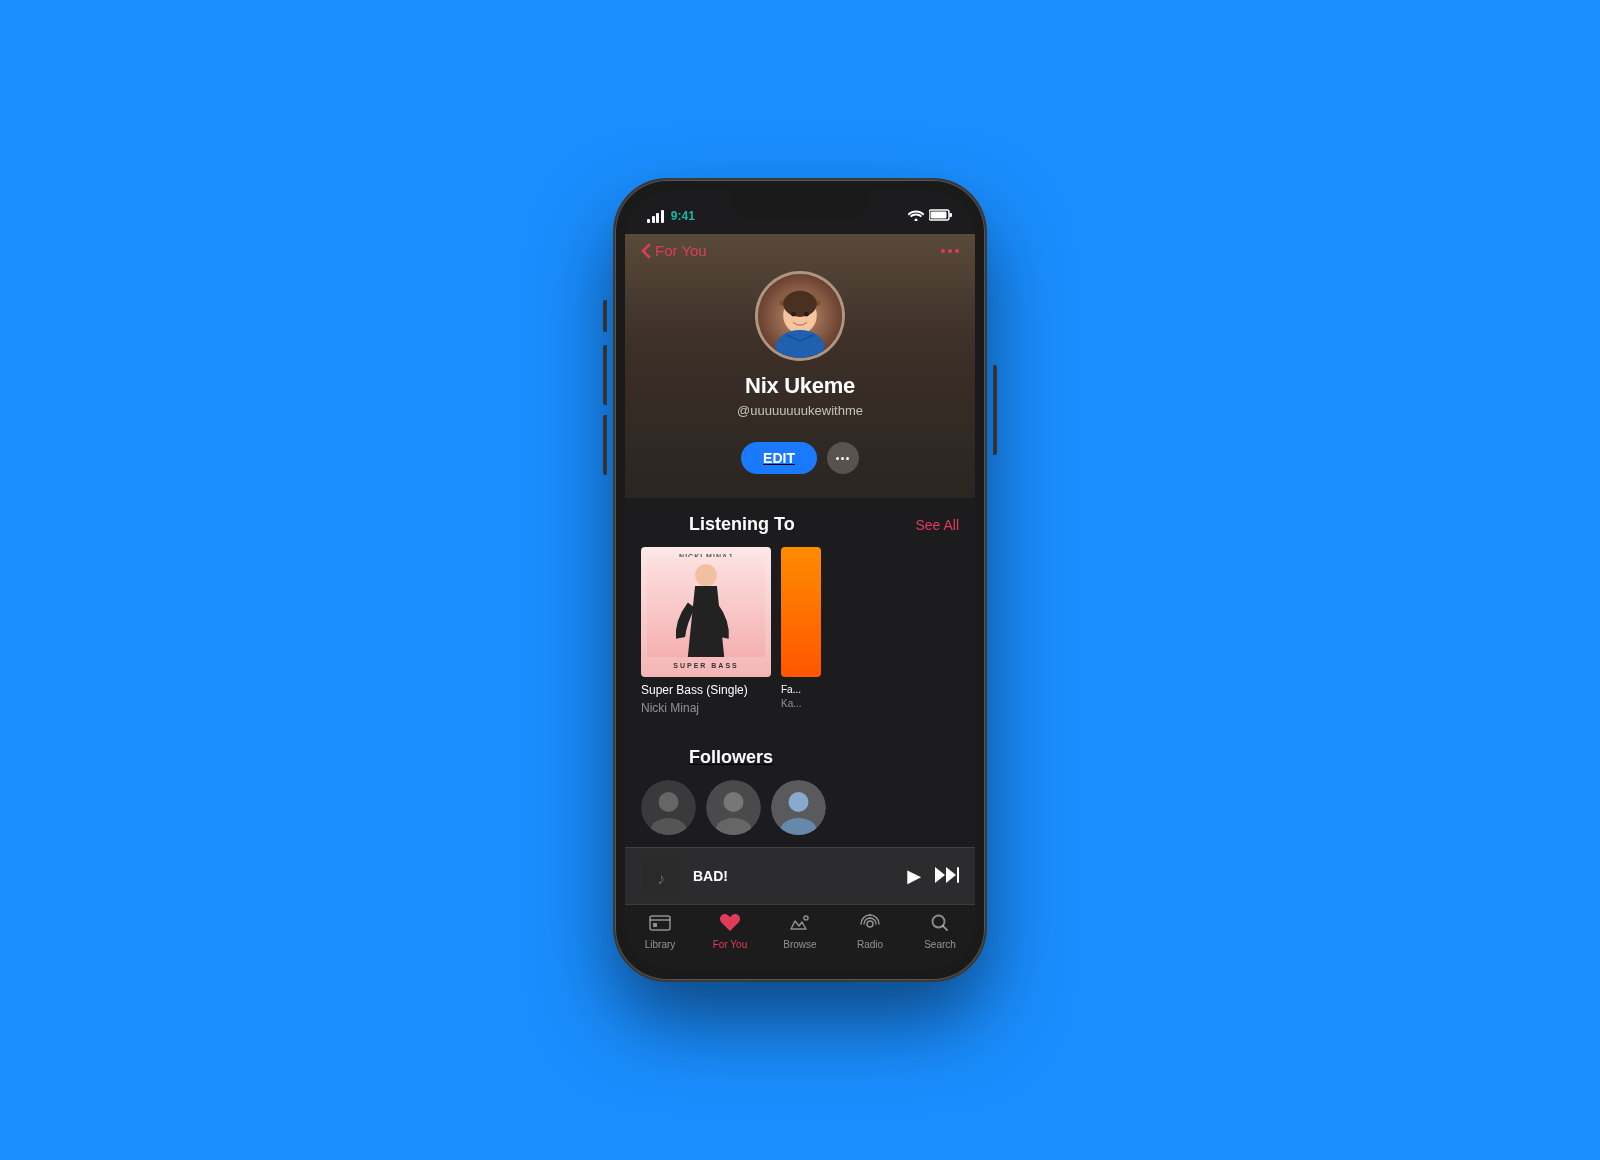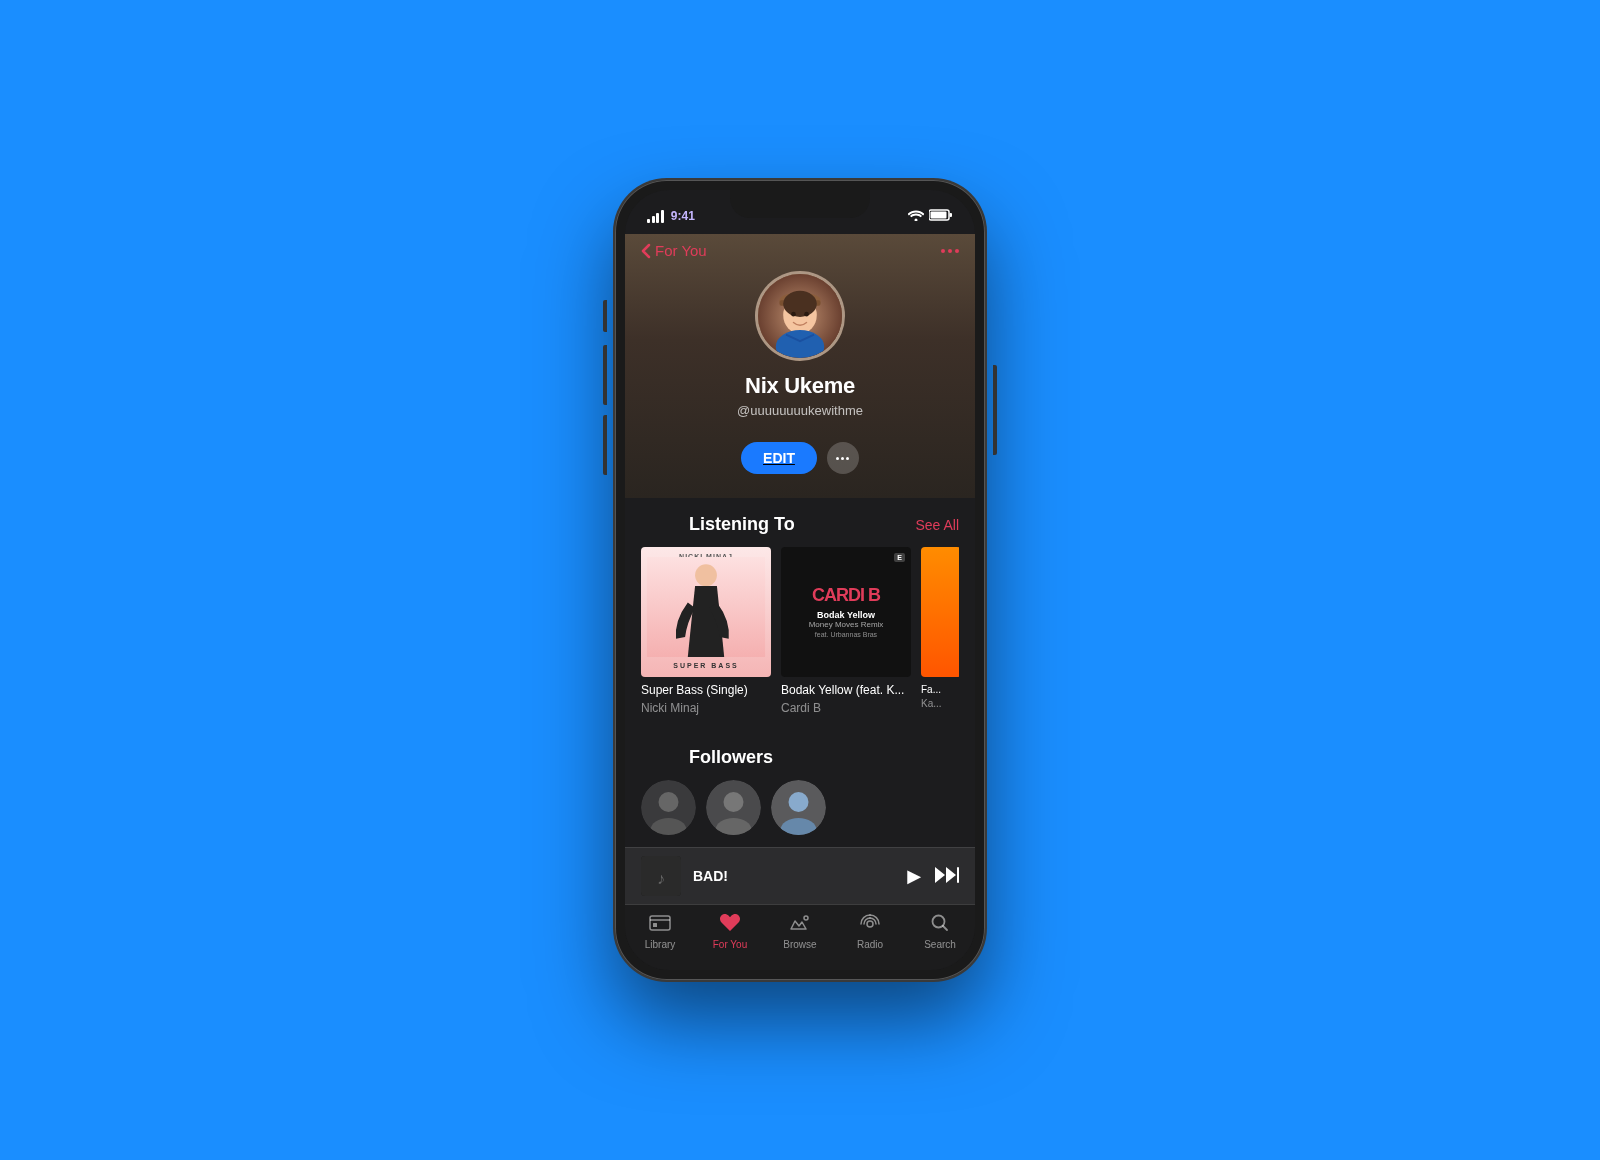--- a/index.html
+++ b/index.html
@@ -58,7 +58,7 @@
       justify-content: space-between;
       align-items: center;
       padding: 12px 22px 4px;
-      color: #c4b5fd;
+      color: #14b8a6;
       font-size: 12px;
       font-weight: 600;
       height: 44px;

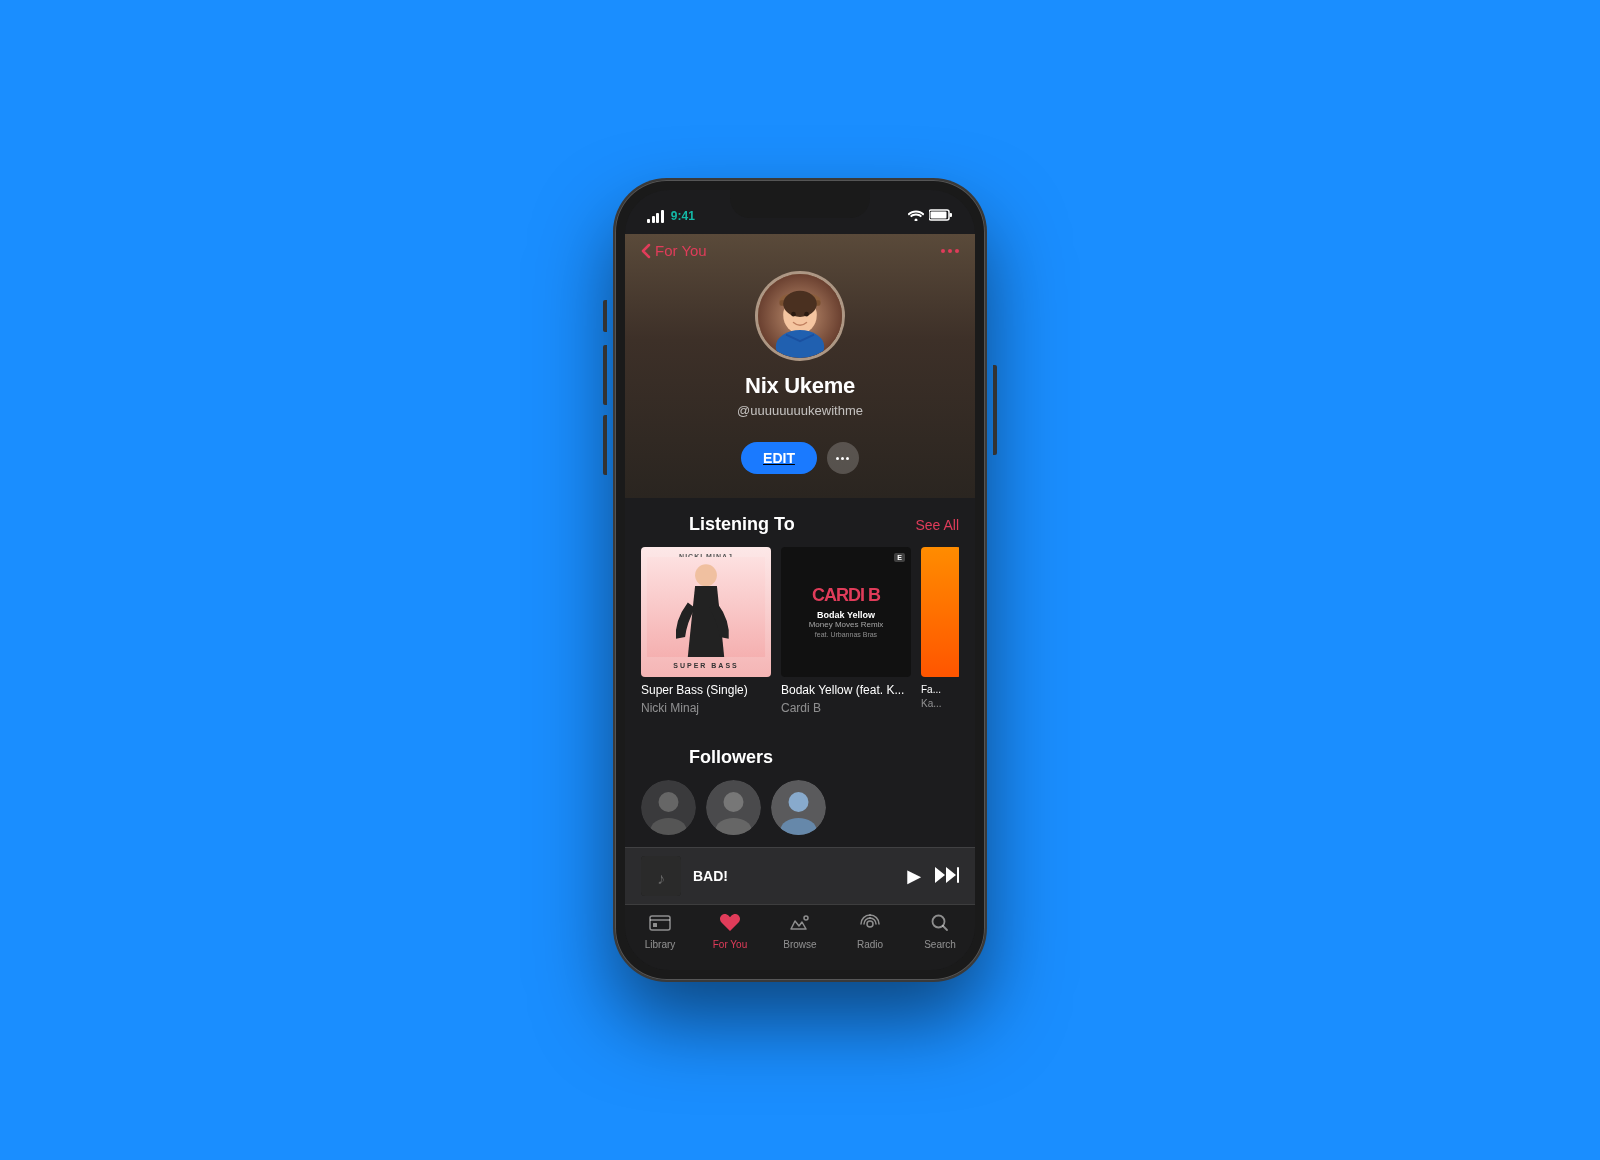--- a/index.html
+++ b/index.html
@@ -609,21 +609,6 @@
             <div class="album-artist">Nicki Minaj</div>
           </div>
 
-          <div class="album-card">
-            <div class="album-art" style="position:relative;">
-              <div class="cardi-art" style="width:130px;height:130px;position:relative;">
-                <span class="explicit-badge">E</span>
-                <div style="text-align:center;padding:8px;">
-                  <div style="color:#e03c5a;font-size:18px;font-weight:900;line-height:1.1;letter-spacing:-1px;">CARDI B</div>
-                  <div style="color:white;font-size:9px;font-weight:600;margin-top:4px;">Bodak Yellow</div>
-                  <div style="color:rgba(255,255,255,0.6);font-size:8px;">Money Moves Remix</div>
-                  <div style="color:rgba(255,255,255,0.5);font-size:7px;margin-top:2px;">feat. Urbannas Bras</div>
-                </div>
-              </div>
-            </div>
-            <div class="album-title">Bodak Yellow (feat. K...</div>
-            <div class="album-artist">Cardi B</div>
-          </div>
 
           <div class="album-card" style="width:40px;">
             <div style="width:40px;height:130px;background:linear-gradient(180deg,#ff8c00,#ff5500);border-radius:4px;margin-bottom:6px;"></div>

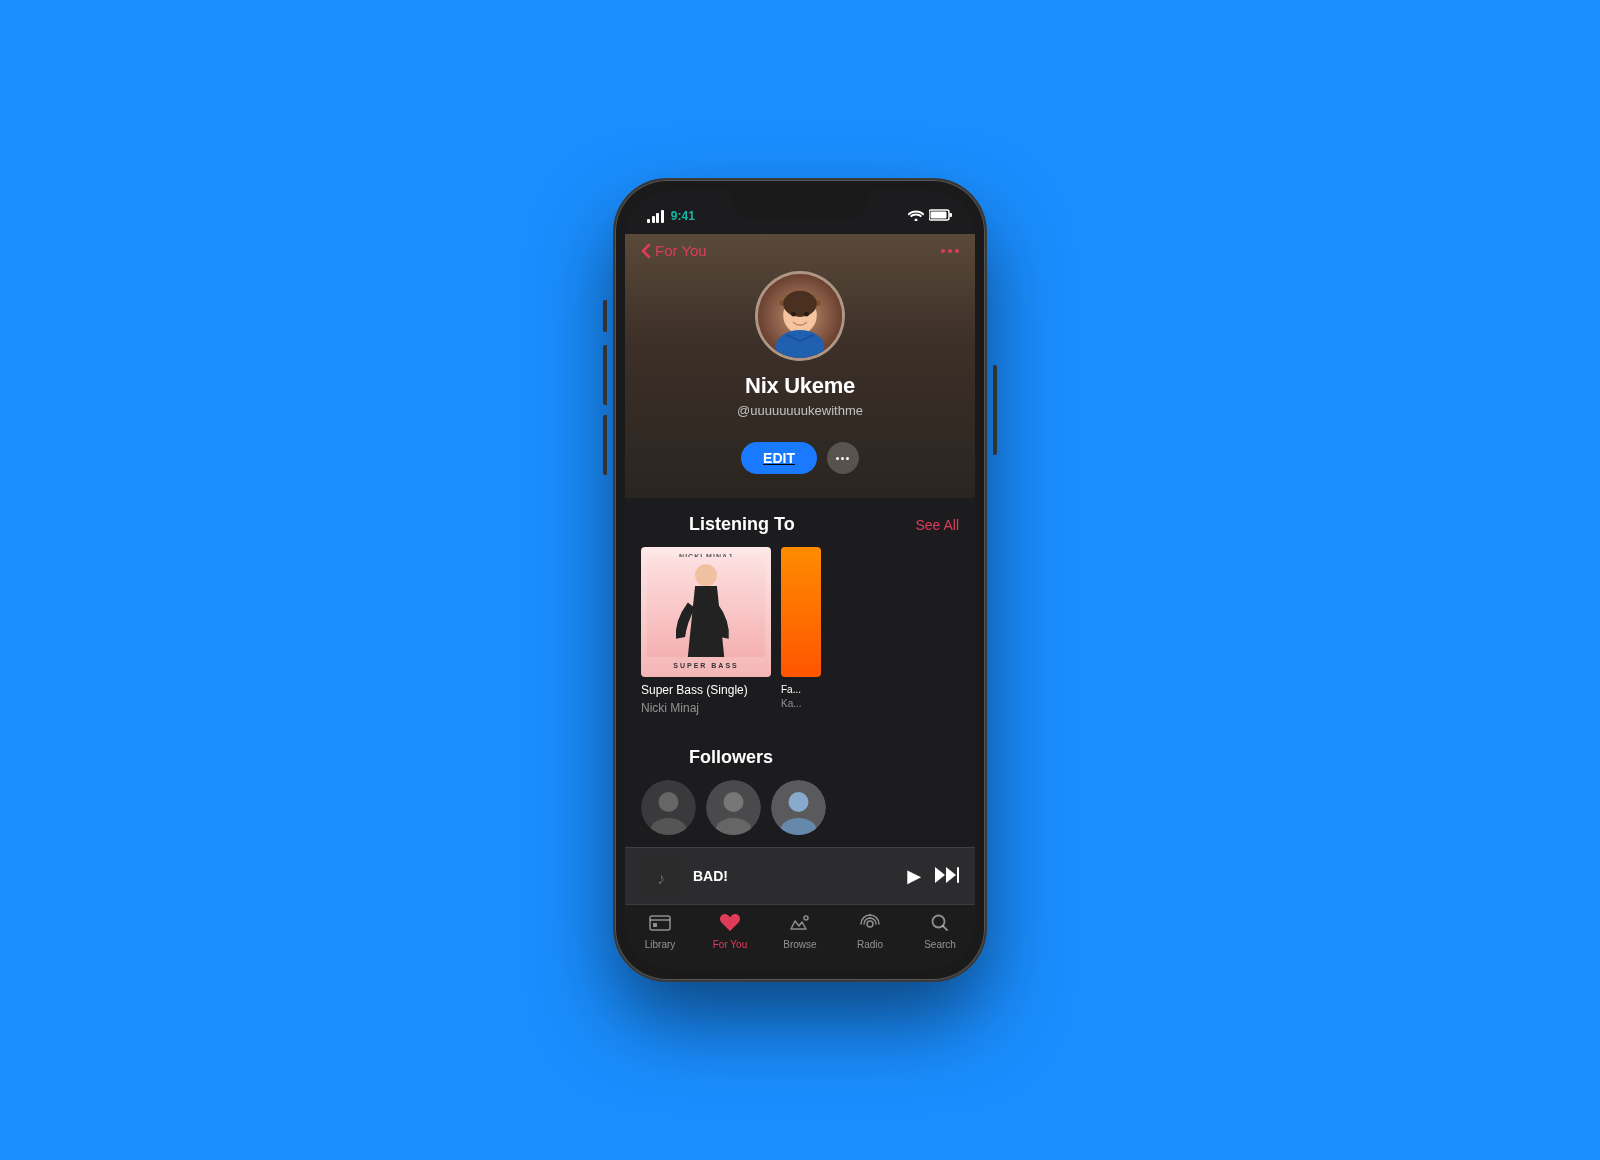--- a/index.html
+++ b/index.html
@@ -619,7 +619,7 @@
       </div>
 
       <div class="followers-section">
-        <div class="section-header" style="margin-top:16px;">
+        <div class="section-header" style="margin-top:16px;text-decoration:underline;">
           <span class="section-title">Followers</span>
         </div>
         <div class="followers-row">

